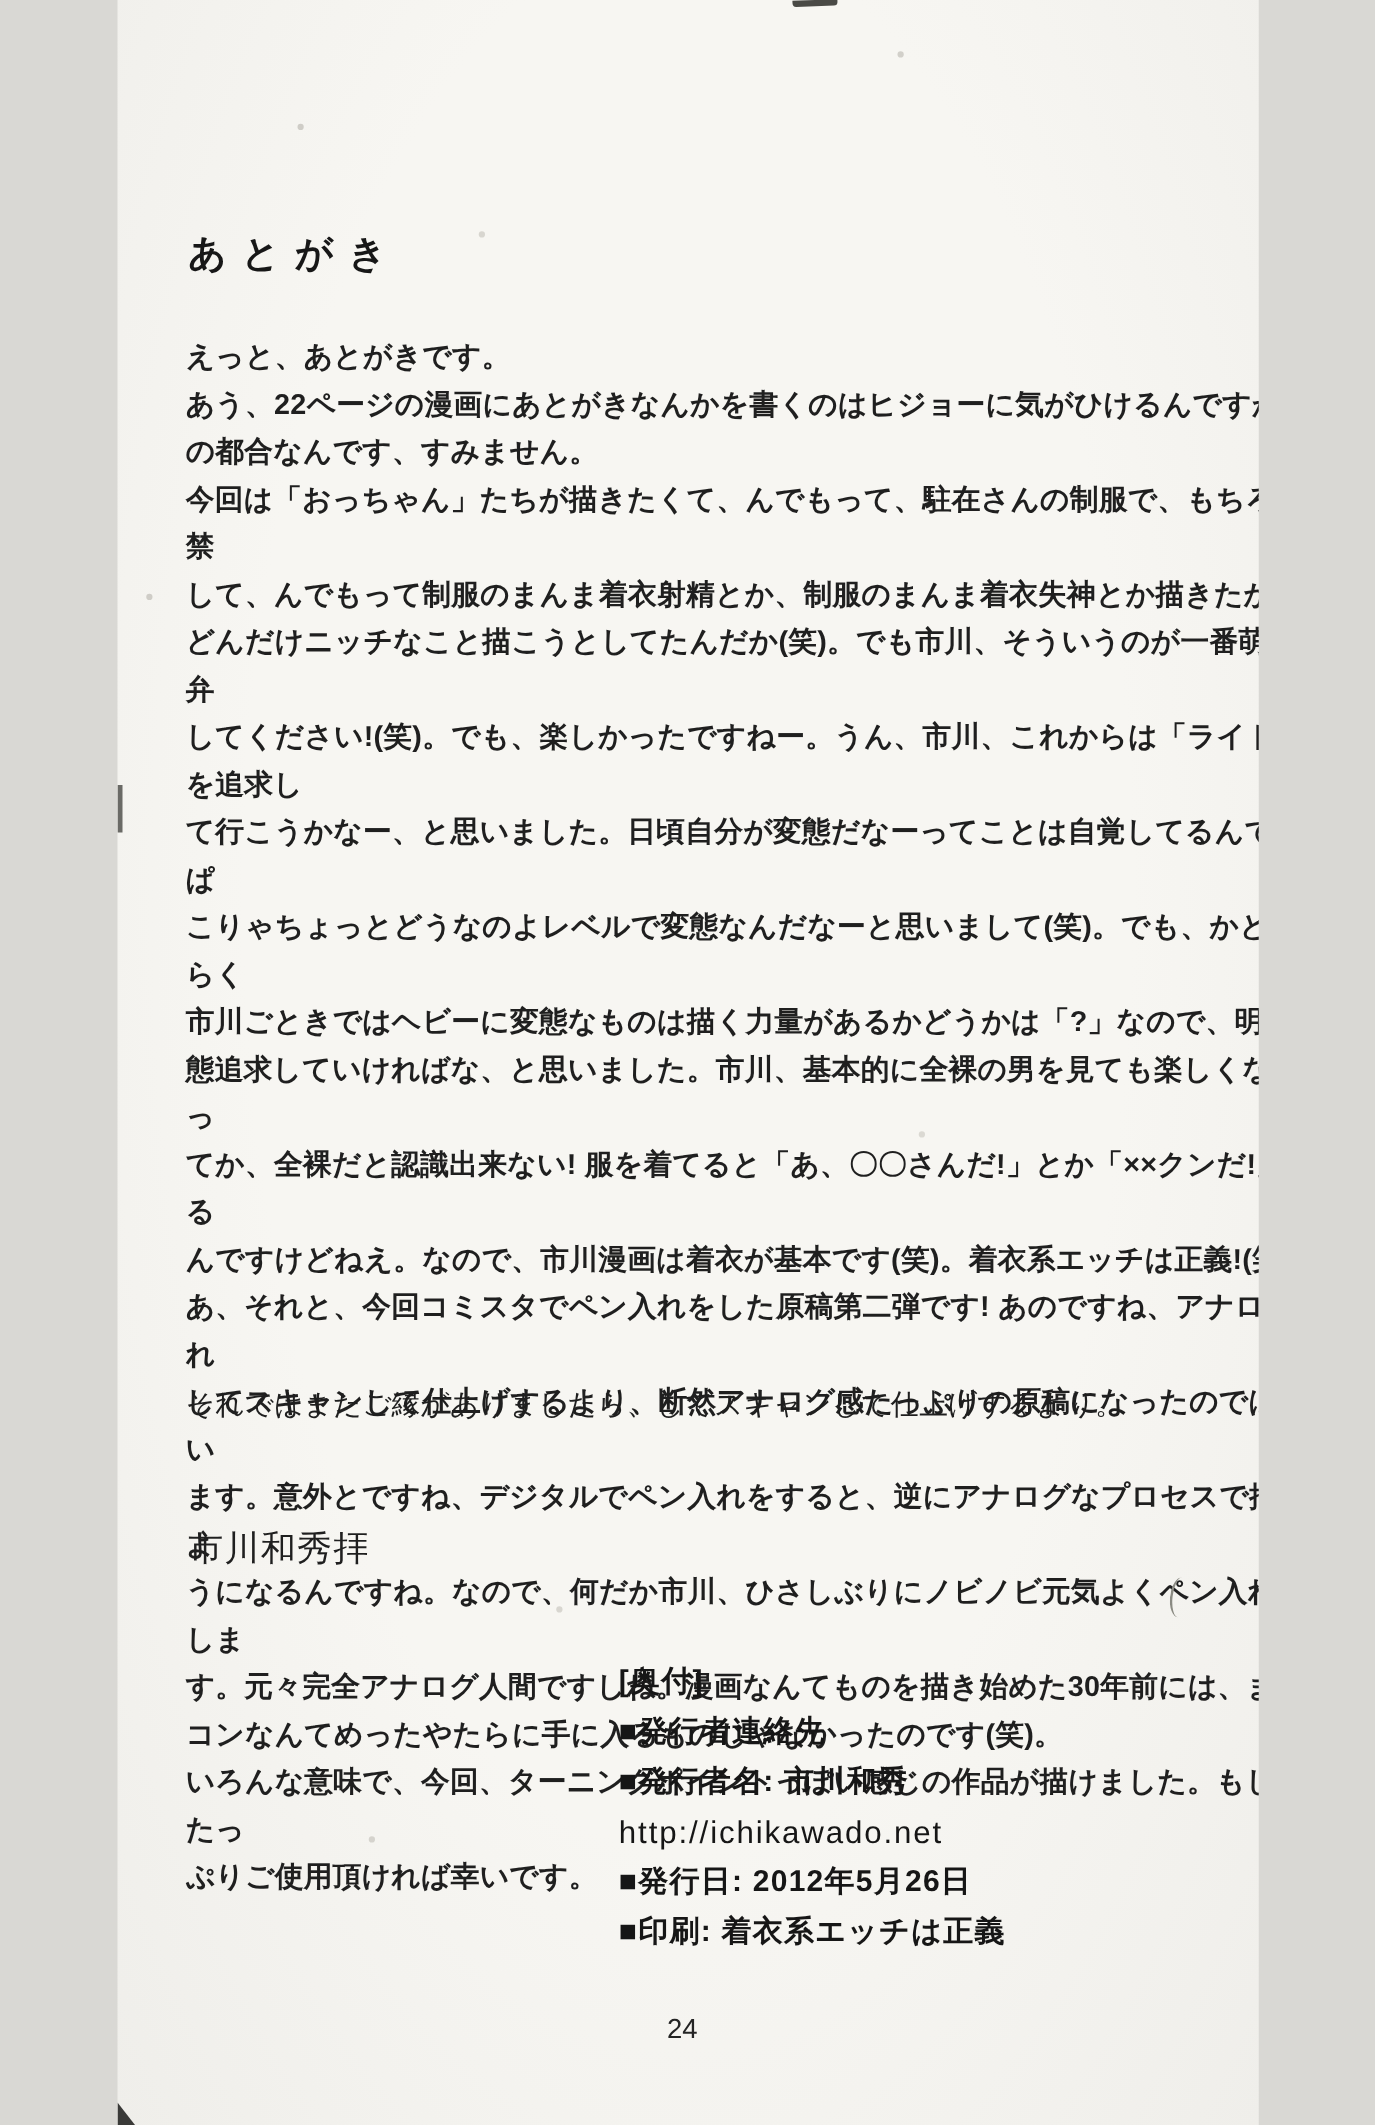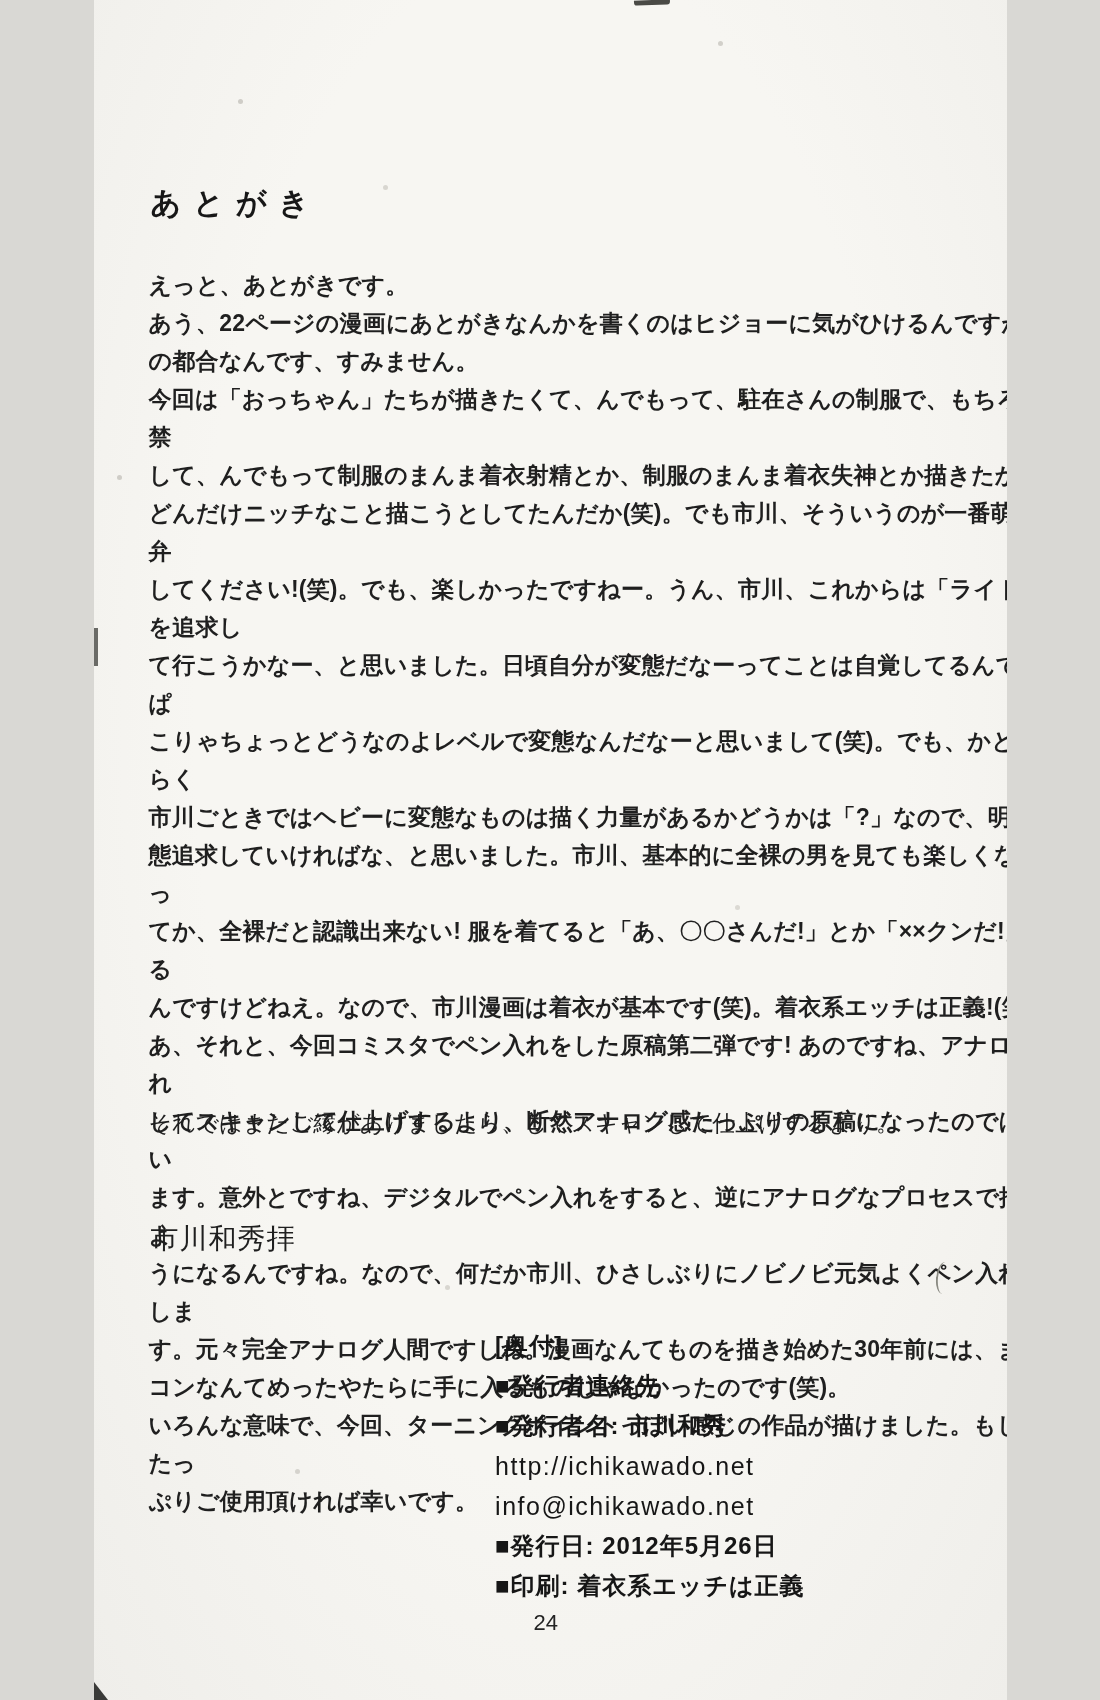--- a/index.html
+++ b/index.html
@@ -173,7 +173,6 @@
     <div>■発行者連絡先</div>
     <div>■発行者名: 市川和秀</div>
     <div class="url-line">http://ichikawado.net</div>
-    <div class="url-line">info@ichikawado.net</div>
     <div>■発行日: 2012年5月26日</div>
     <div>■印刷: 着衣系エッチは正義</div>
   </div>

